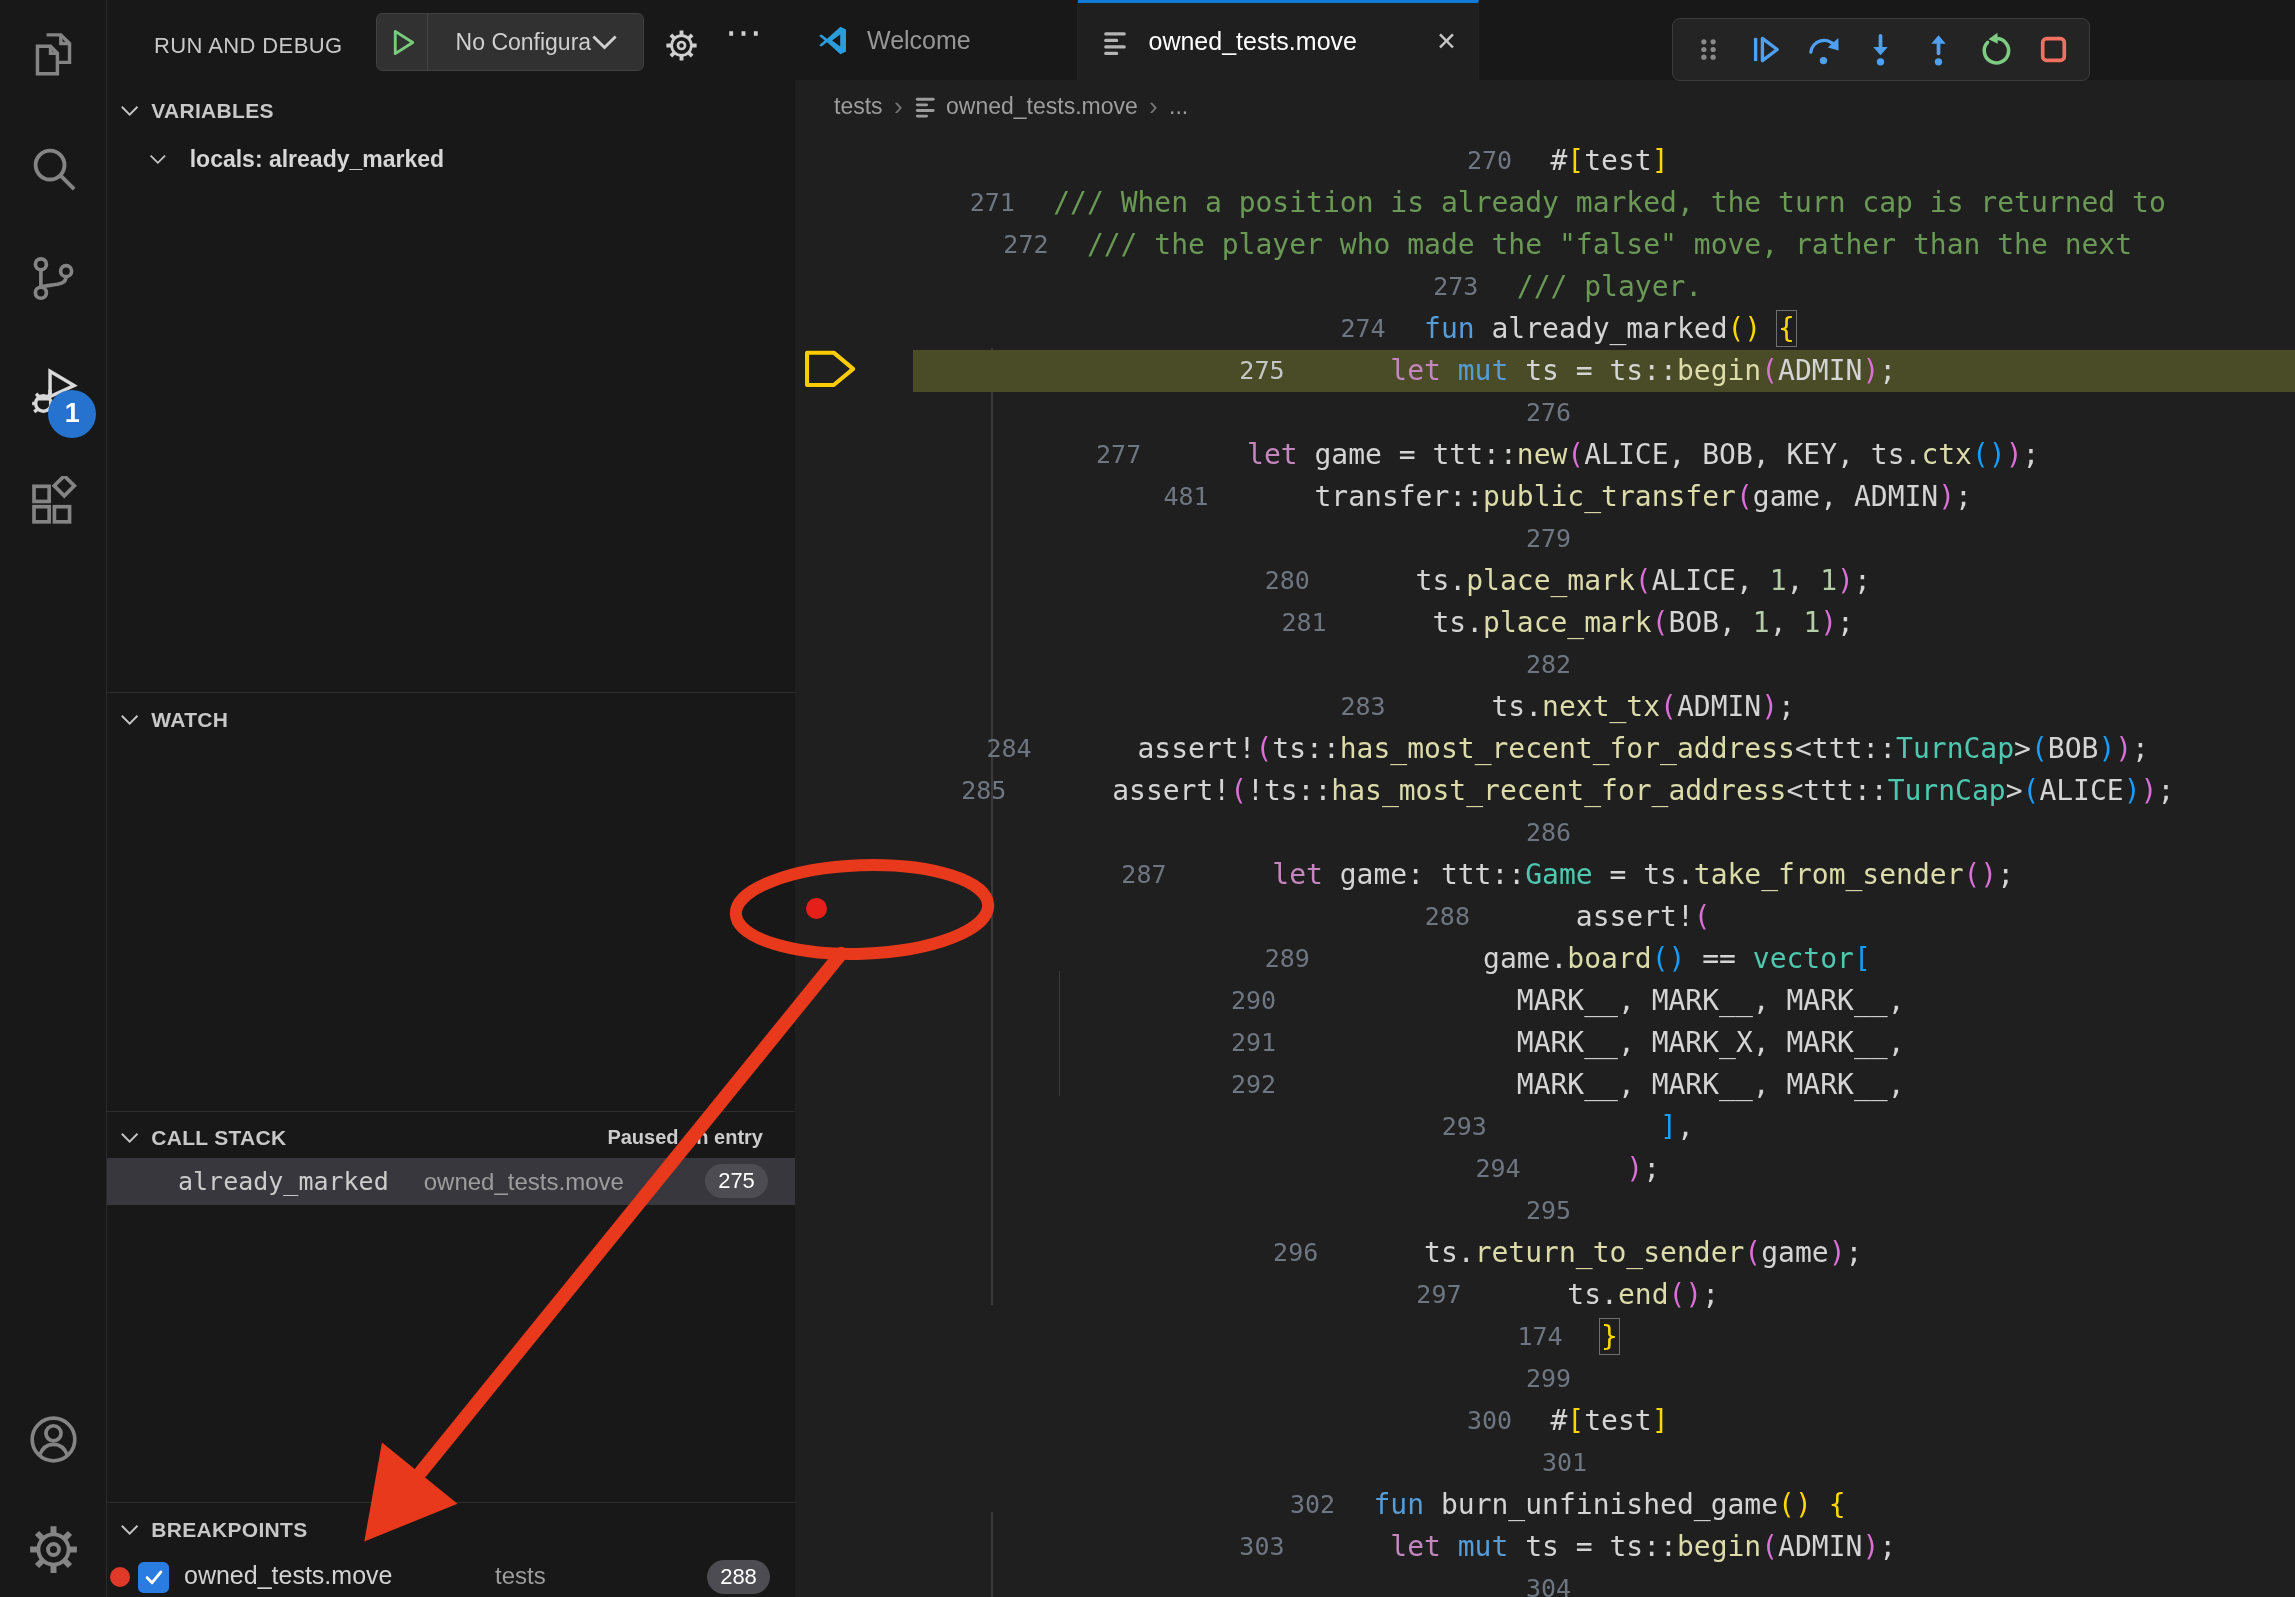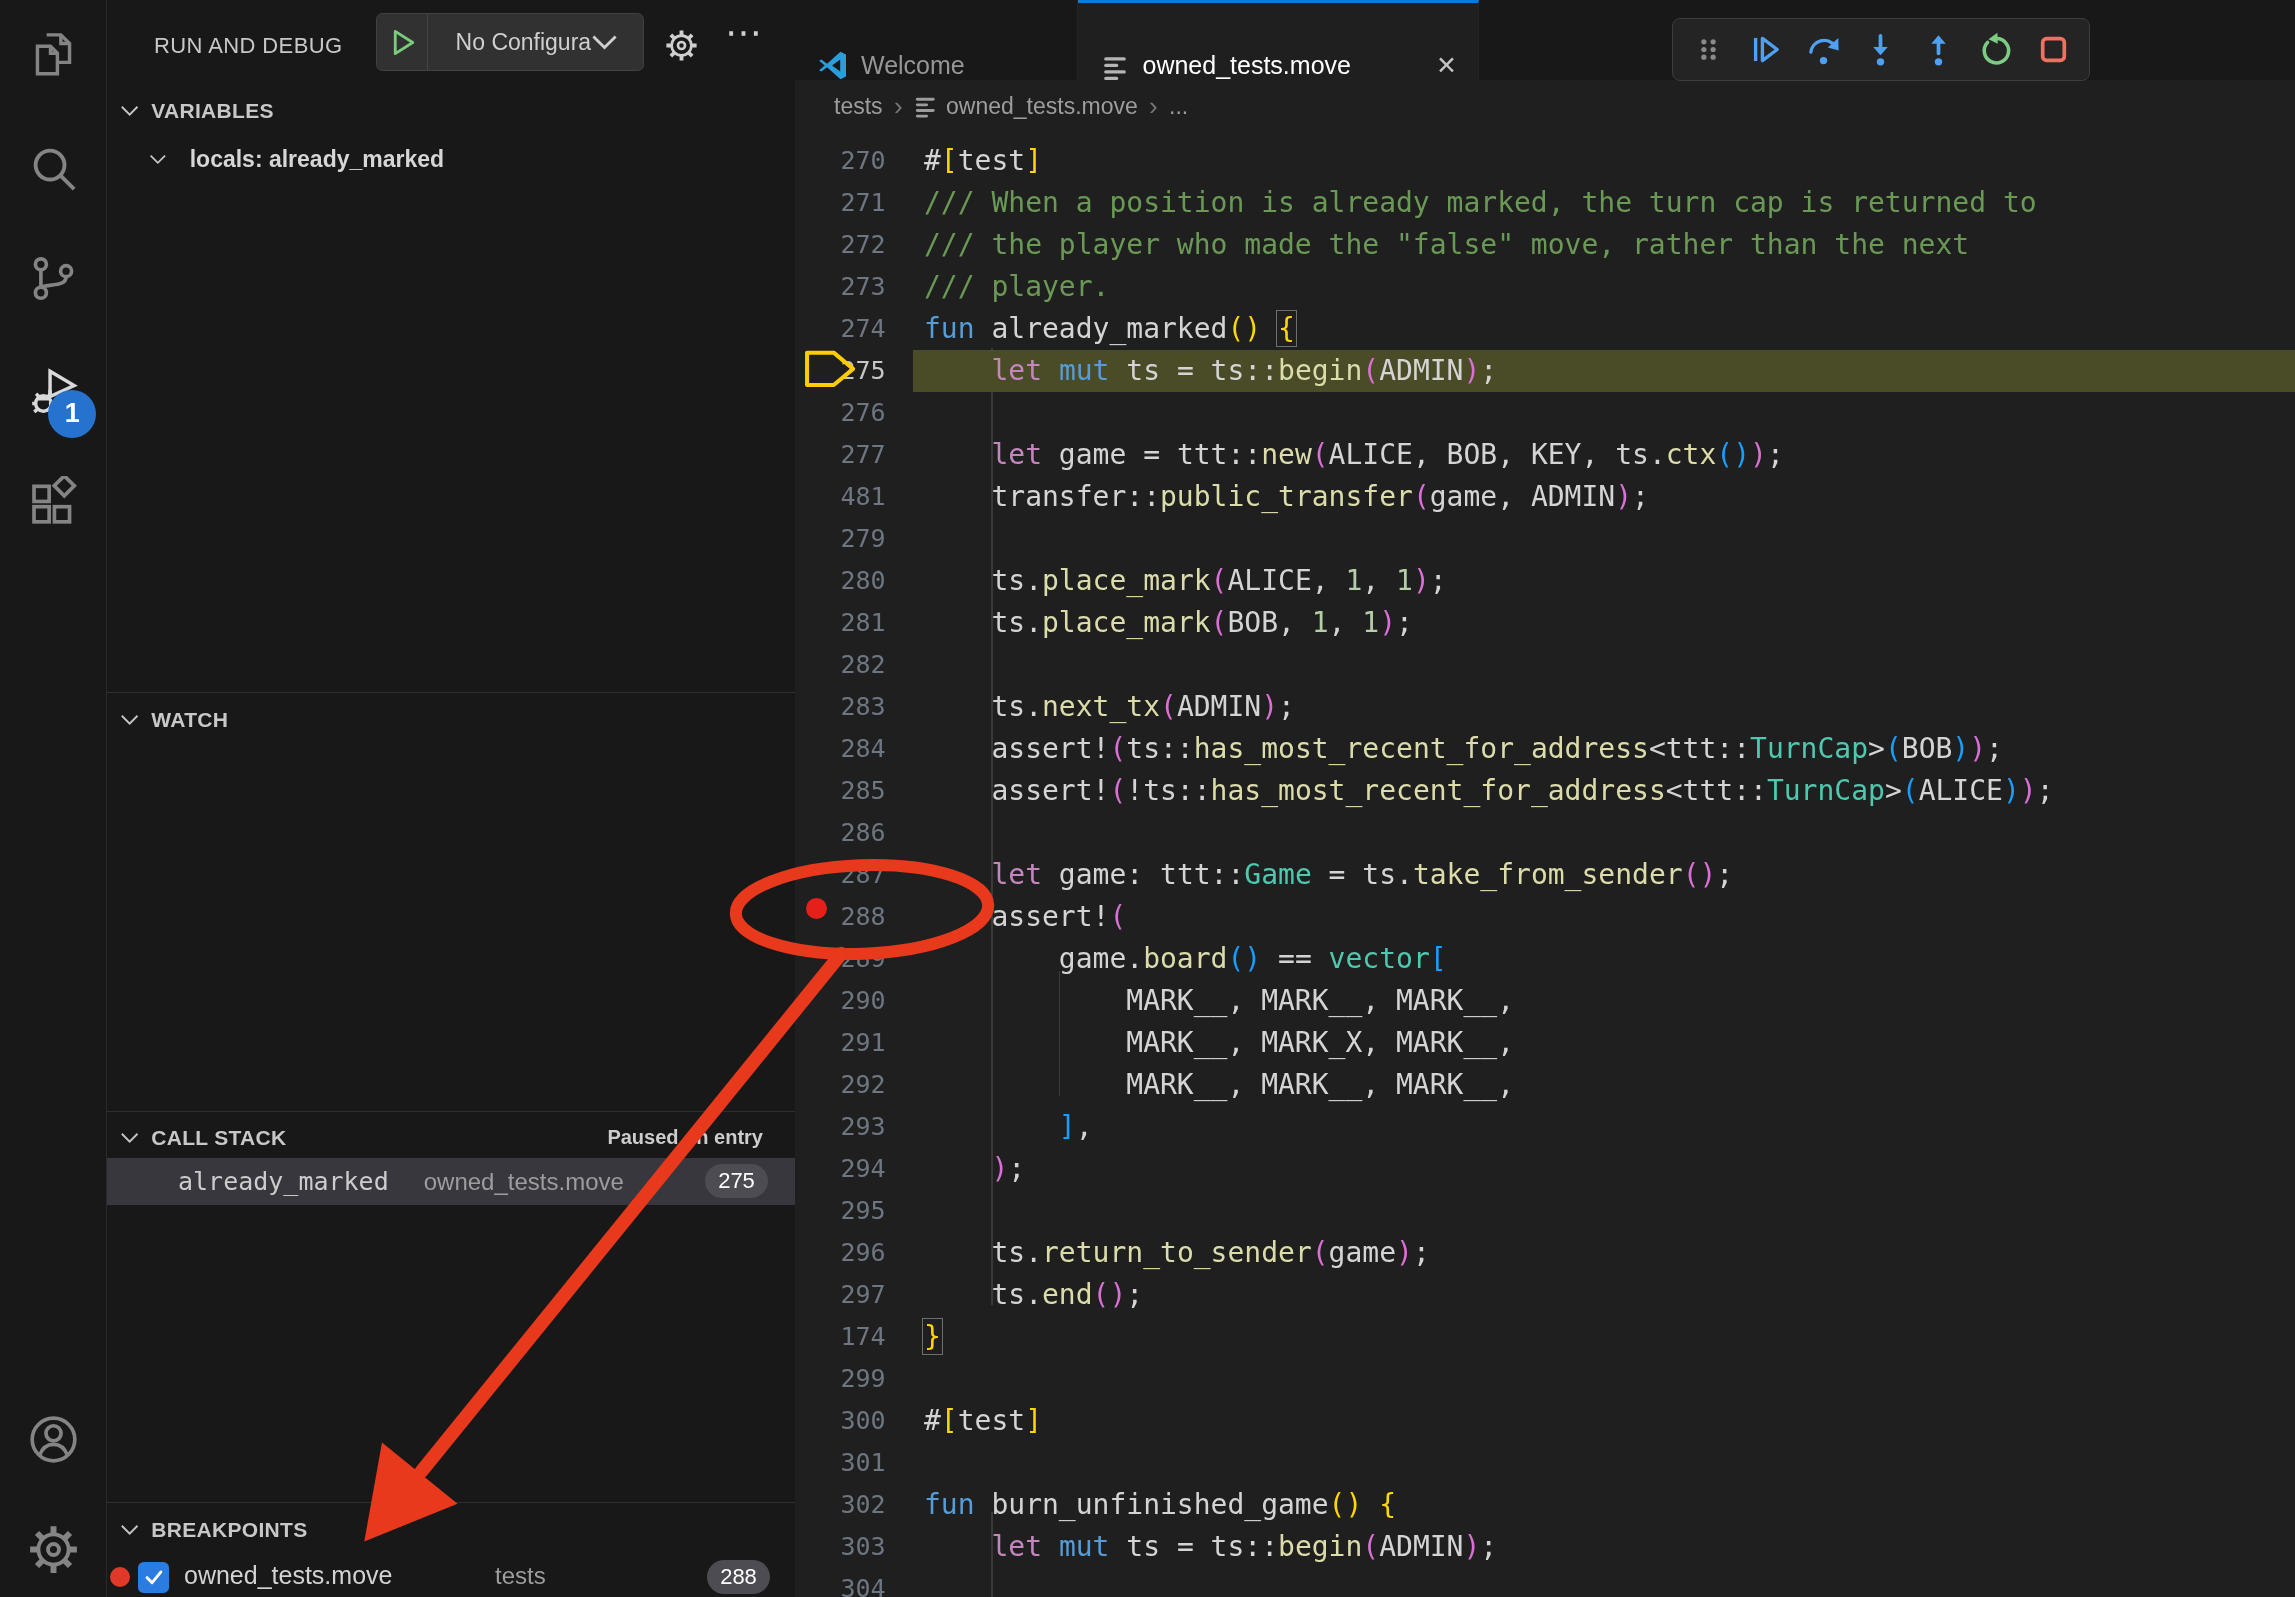--- a/index.html
+++ b/index.html
@@ -56,7 +56,7 @@
   
   .editor{position:absolute;left:795px;top:0;right:0;height:100%;background:#1f1f1f;}
   .tabbar{position:absolute;top:0;left:0;right:0;height:80px;background:#181818;display:flex;}
-  .tab{height:100%;display:flex;align-items:flex-end;box-sizing:border-box;border-right:0.8px solid #242424;background:#181818;}
+  .tab{height:100%;display:flex;align-items:center;box-sizing:border-box;border-right:0.8px solid #242424;background:#181818;gap:6px;}
   .tab-welcome{width:283px;padding-left:22.5px;color:#969696;}
   .tab-active{width:401px;padding-left:24px;background:#1f1f1f;border-top:3.2px solid #0d7ad8;color:#ffffff;}
   .tab-label{font-size:25px;margin-left:14.5px;white-space:nowrap;}

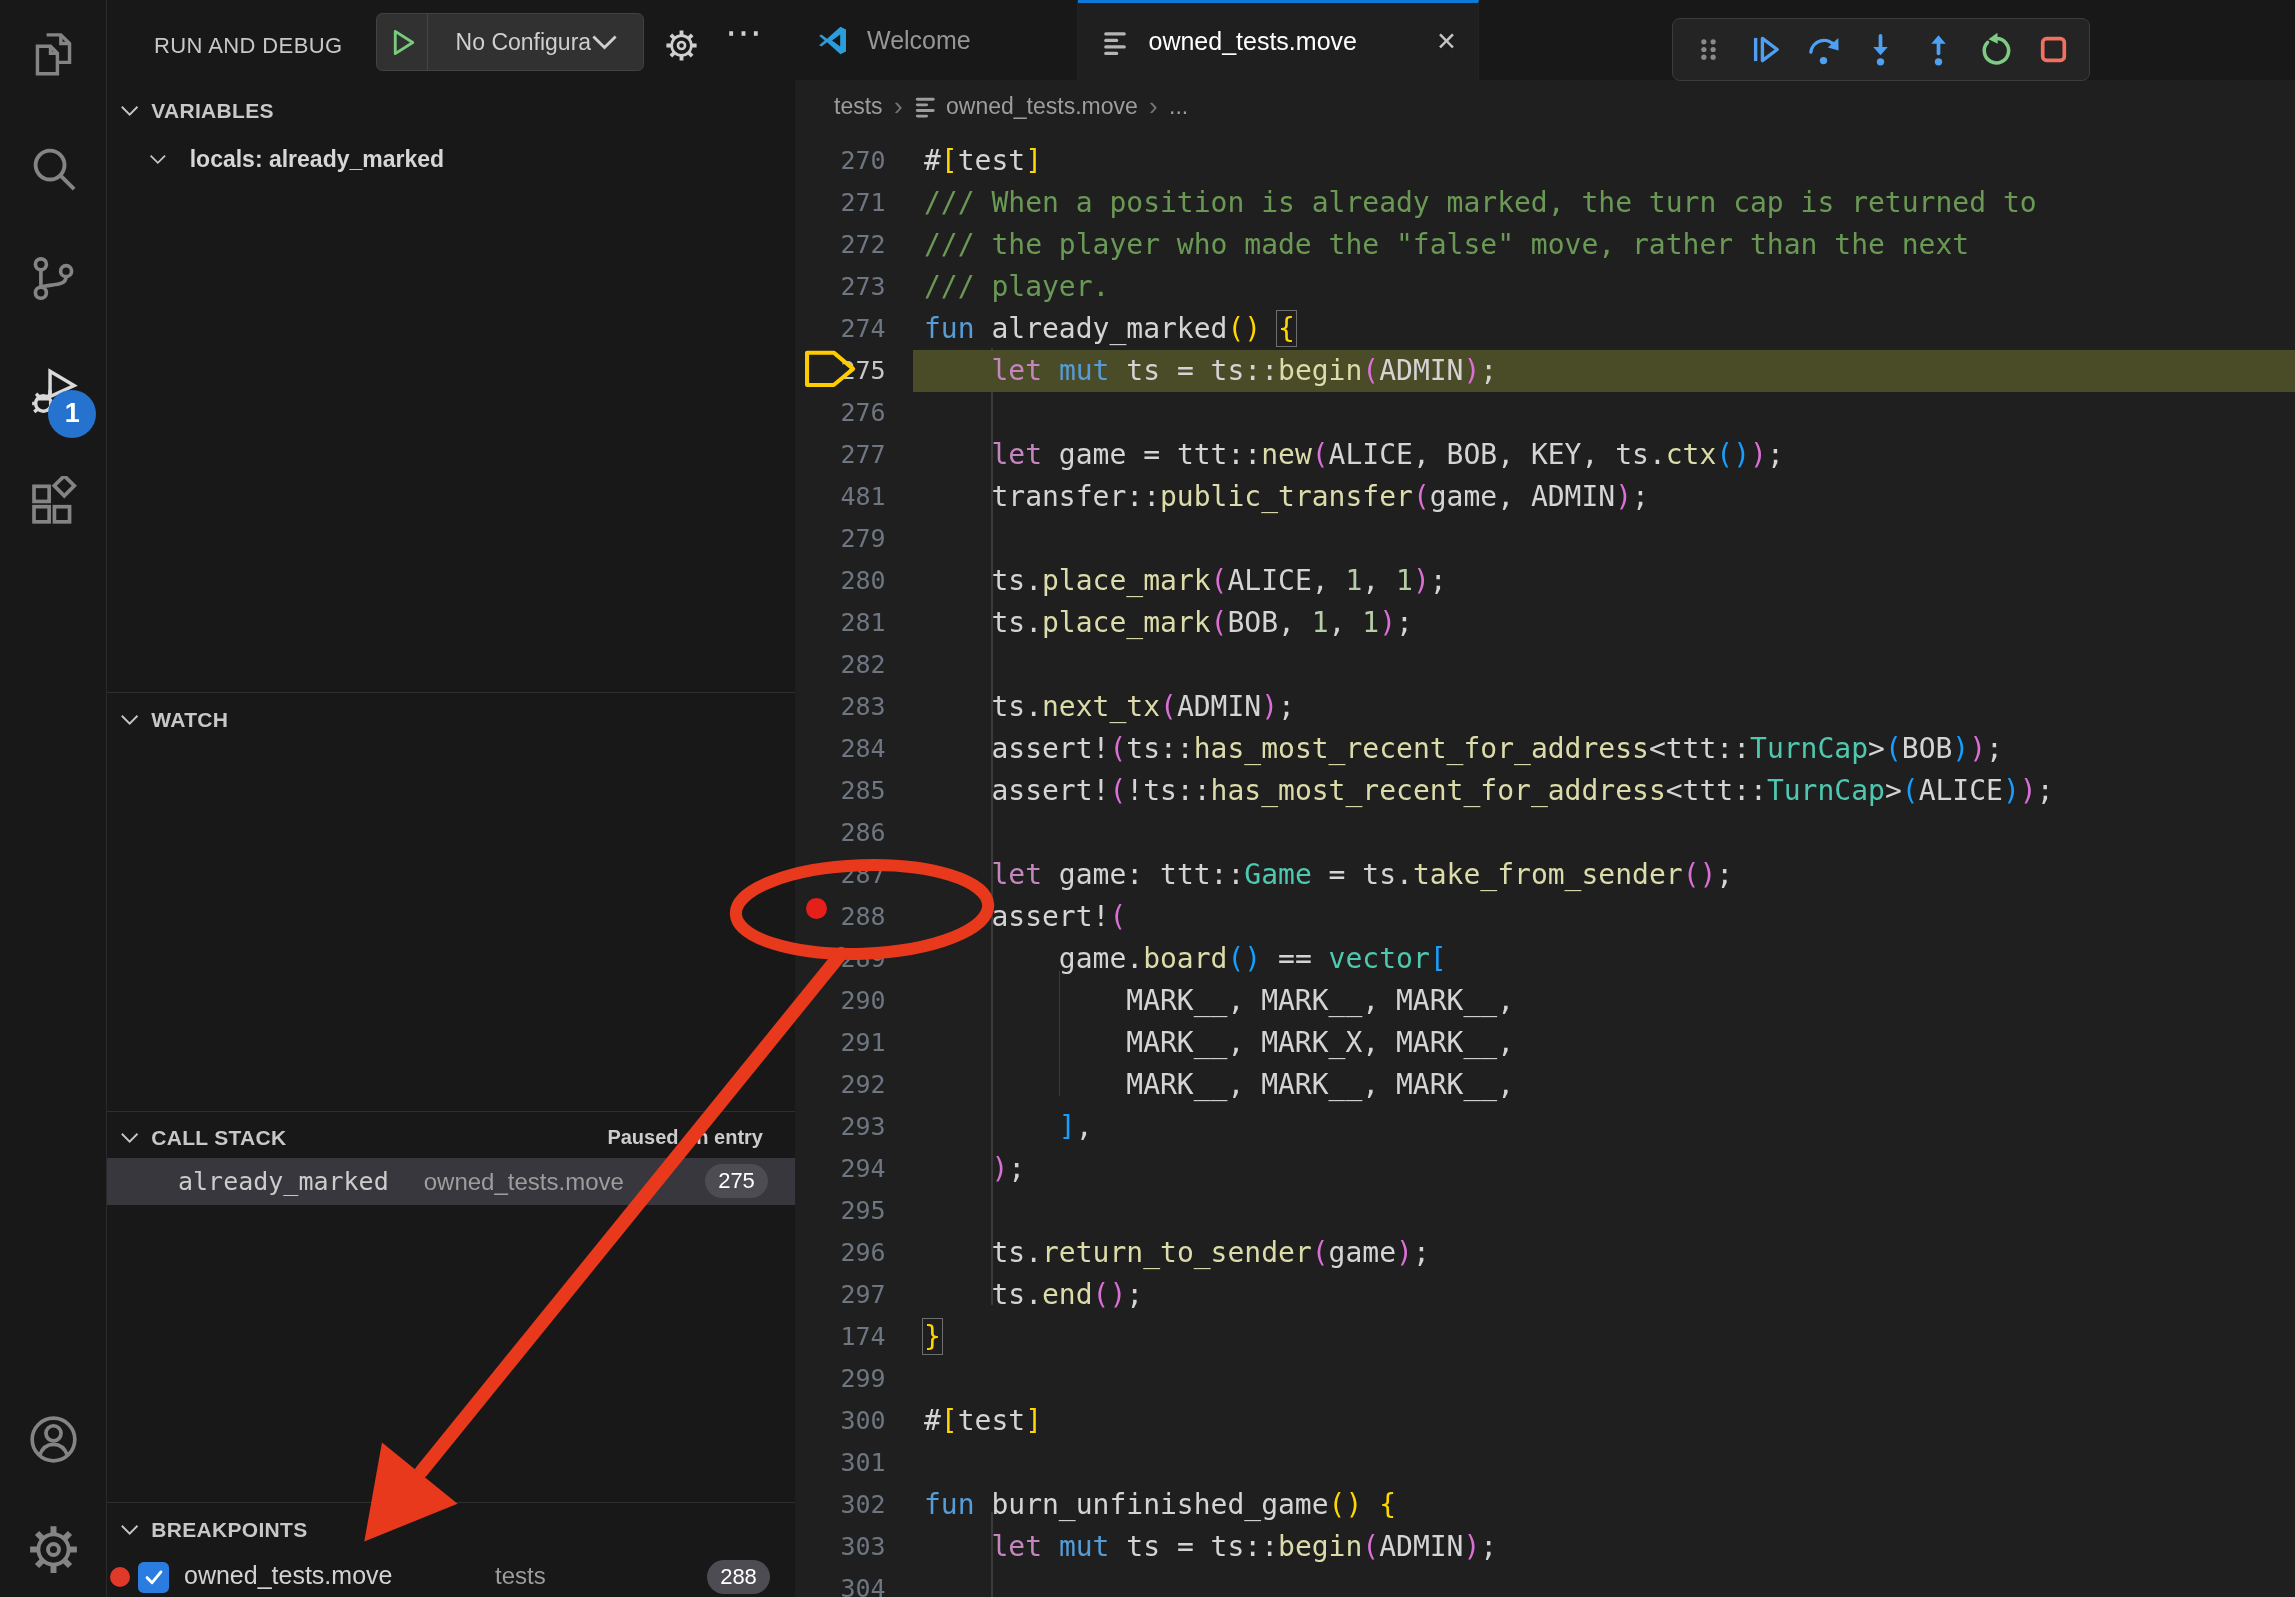--- a/index.html
+++ b/index.html
@@ -80,7 +80,7 @@
   .g1{left:calc(129px + 4ch);top:208px;height:957px;}
   .g2{left:calc(129px + 8ch);top:831px;height:125px;}
   .g3{left:calc(129px + 4ch);top:1372px;height:85px;}
-  .row{position:relative;height:42px;display:flex;white-space:pre;}
+  .row{position:relative;height:42px;display:flex;white-space:pre;justify-content:center;}
   .row .num{flex:none;width:97px;box-sizing:border-box;padding-right:6.4px;text-align:right;color:#6e7681;font-size:25px;}
   .row .txt{flex:none;margin-left:32px;}
   .row.current{background:linear-gradient(to bottom,#5a5527 0,#5a5527 3.2px,#4a4b27 3.2px,#4a4b27 39px,#5a5527 39px,#5a5527 100%) ;

